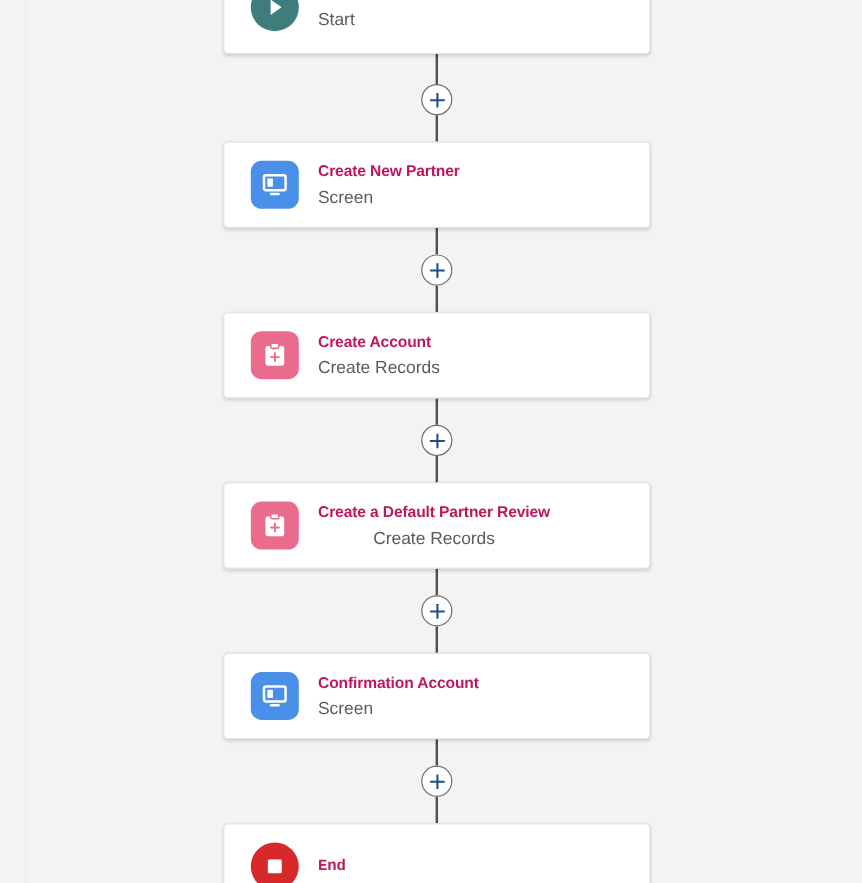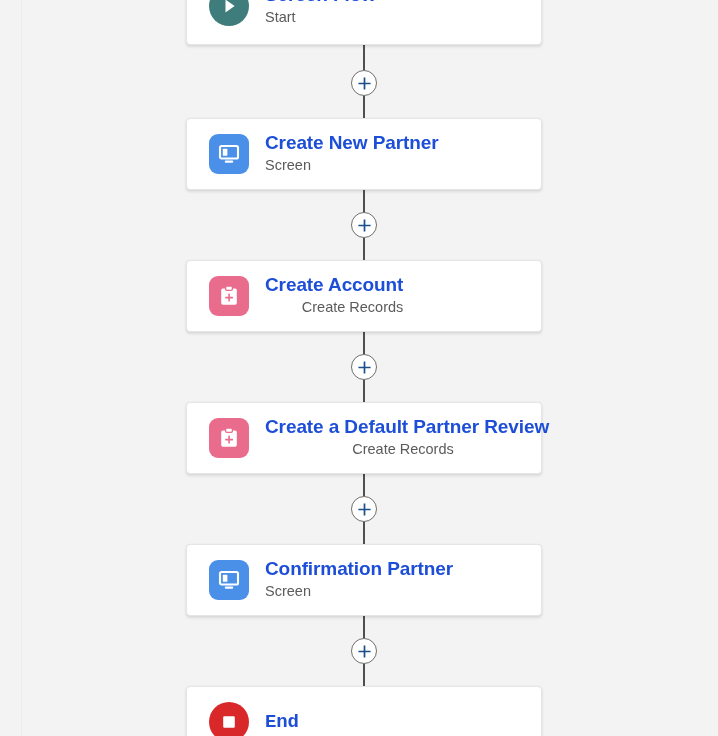--- a/index.html
+++ b/index.html
@@ -71,9 +71,9 @@
     min-width: 0;
   }
   .node-title {
-    font-size: 19px;
+    font-size: 13px;
     font-weight: bold;
-    color: #1d4ed8;
+    color: #be185d;
     line-height: 20px;
     letter-spacing: -0.1px;
     white-space: nowrap;

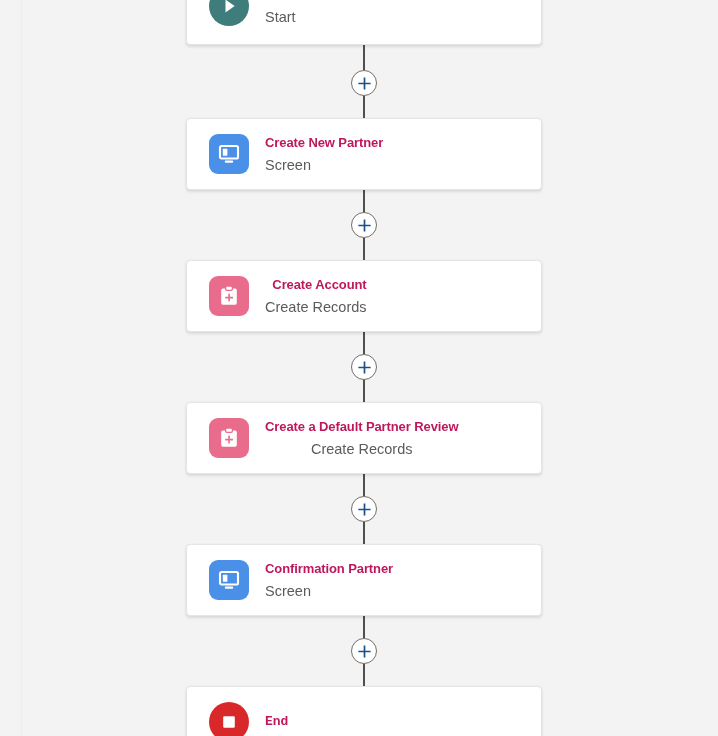--- a/index.html
+++ b/index.html
@@ -174,7 +174,7 @@
         <div class="node-sub">Screen</div>
       </div>
     </div>
-    <div class="node" style="top: 260px; height: 72px; text-align: right;">
+    <div class="node" style="top: 260px; height: 72px;">
       <span class="node-icon">
         <span class="icon-create" style="background: rgb(234, 108, 141);">
           <svg width="26" height="26" viewBox="0 0 26 26">

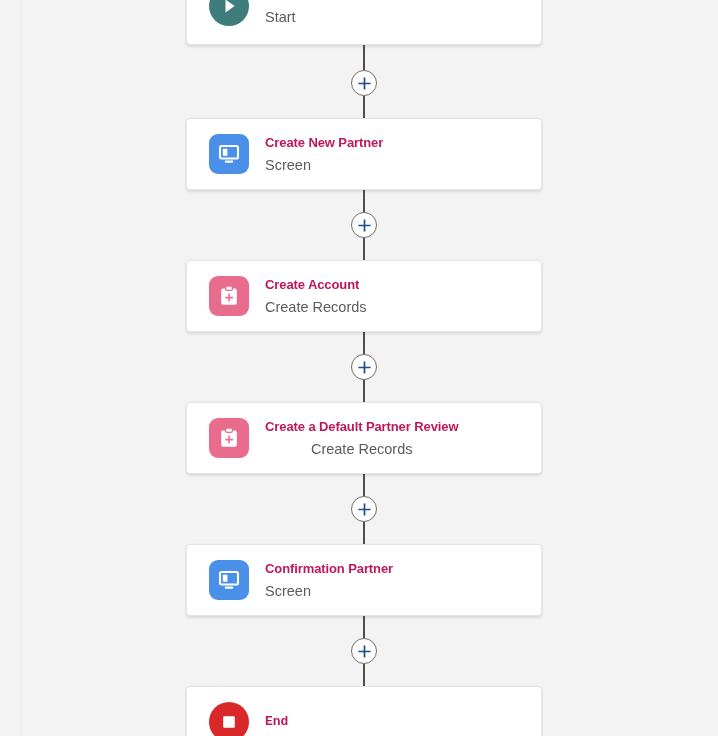--- a/index.html
+++ b/index.html
@@ -217,7 +217,7 @@
         </span>
       </span>
       <div class="node-text">
-        <div class="node-title">Confirmation Partner</div>
+        <div class="node-title">Confirmation Account</div>
         <div class="node-sub">Screen</div>
       </div>
     </div>

